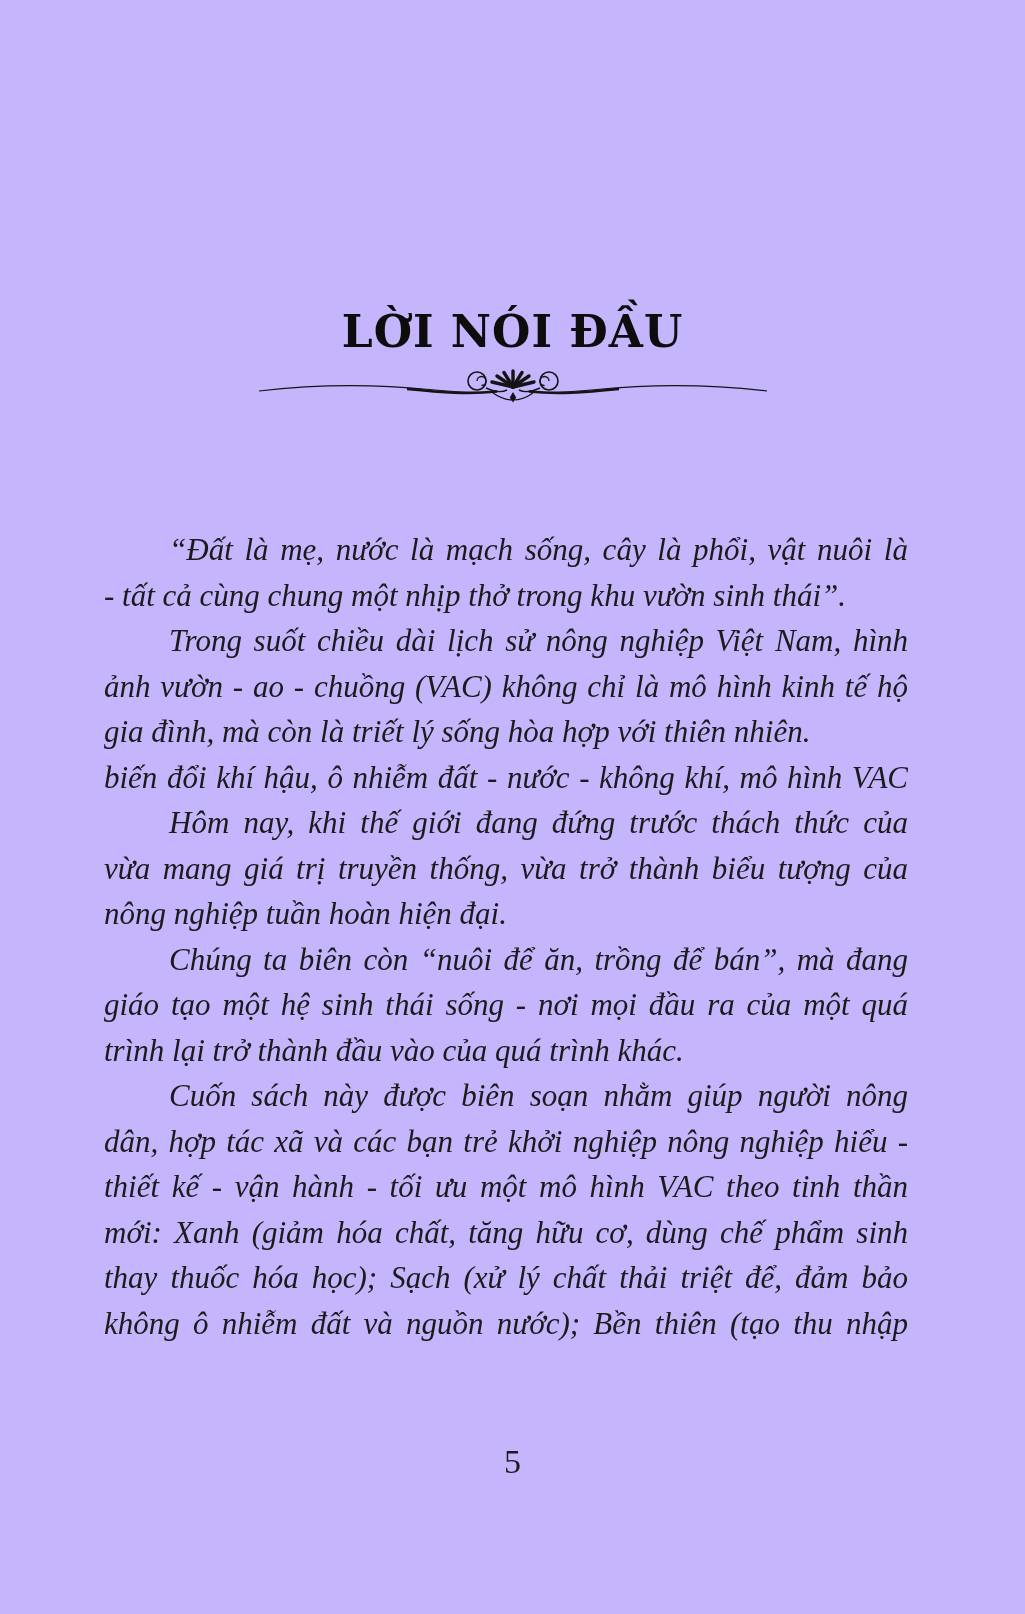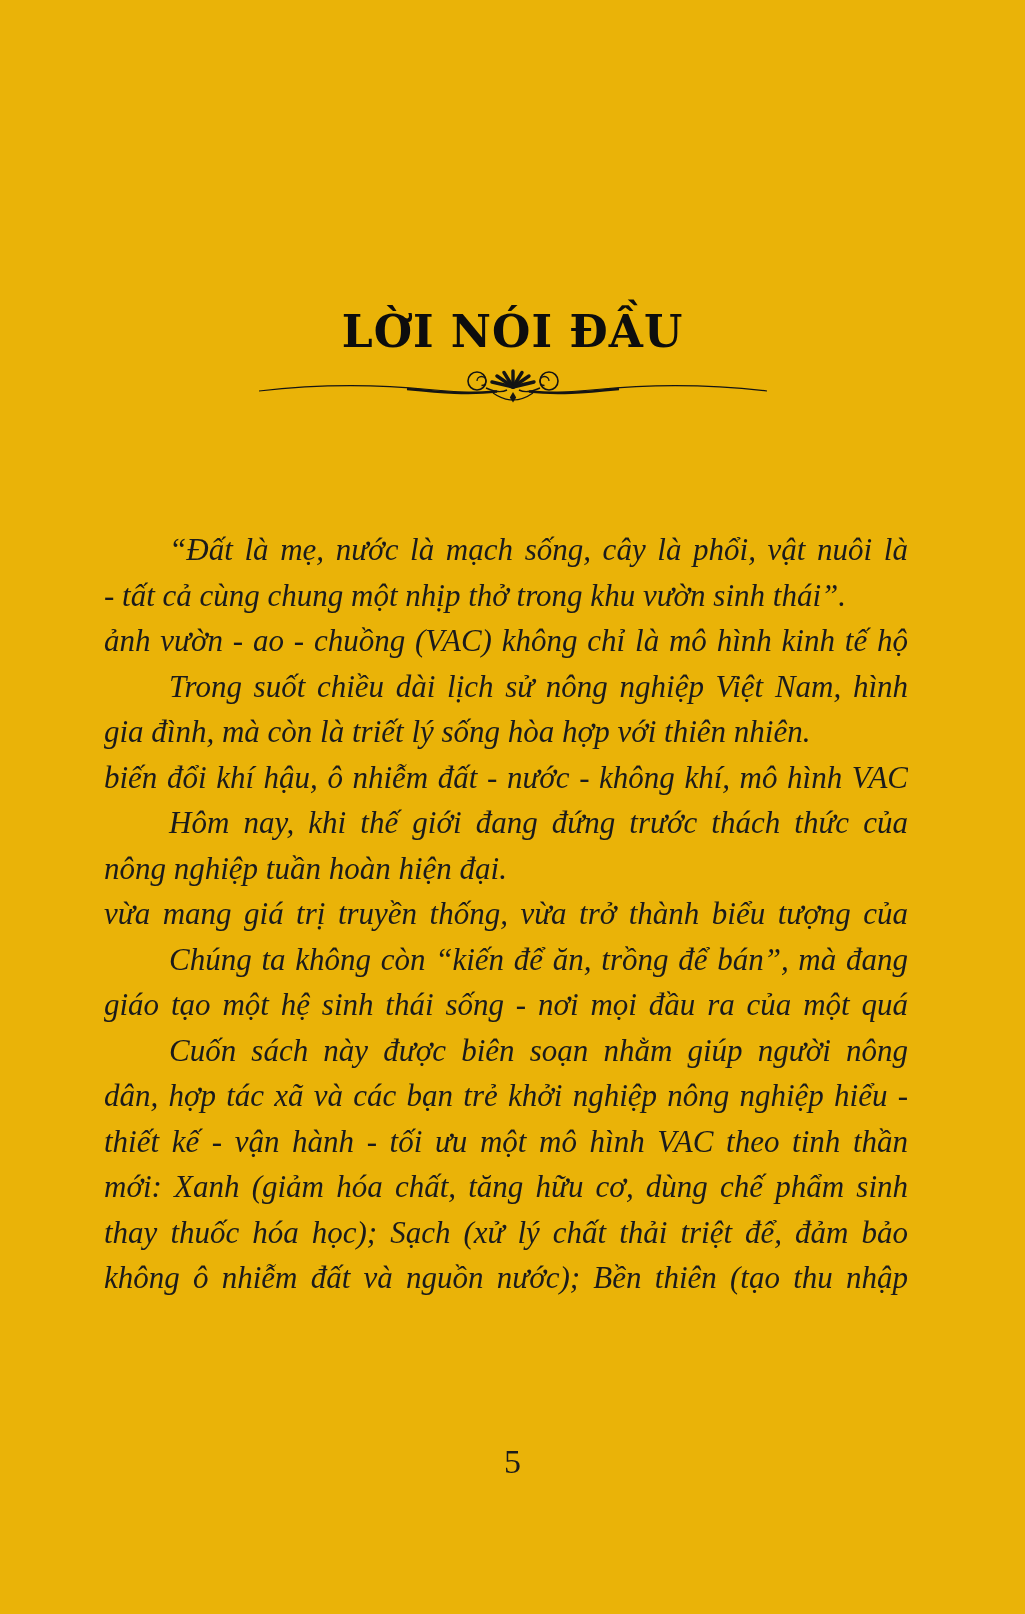--- a/index.html
+++ b/index.html
@@ -12,7 +12,7 @@
     width: 1025px;
     height: 1614px;
     margin: 0 auto;
-    background: #eab308;
+    background: #c4b5fd;
     overflow: hidden;
     font-family: "DejaVu Serif", "Liberation Serif", serif;
     color: #1a1a1a;

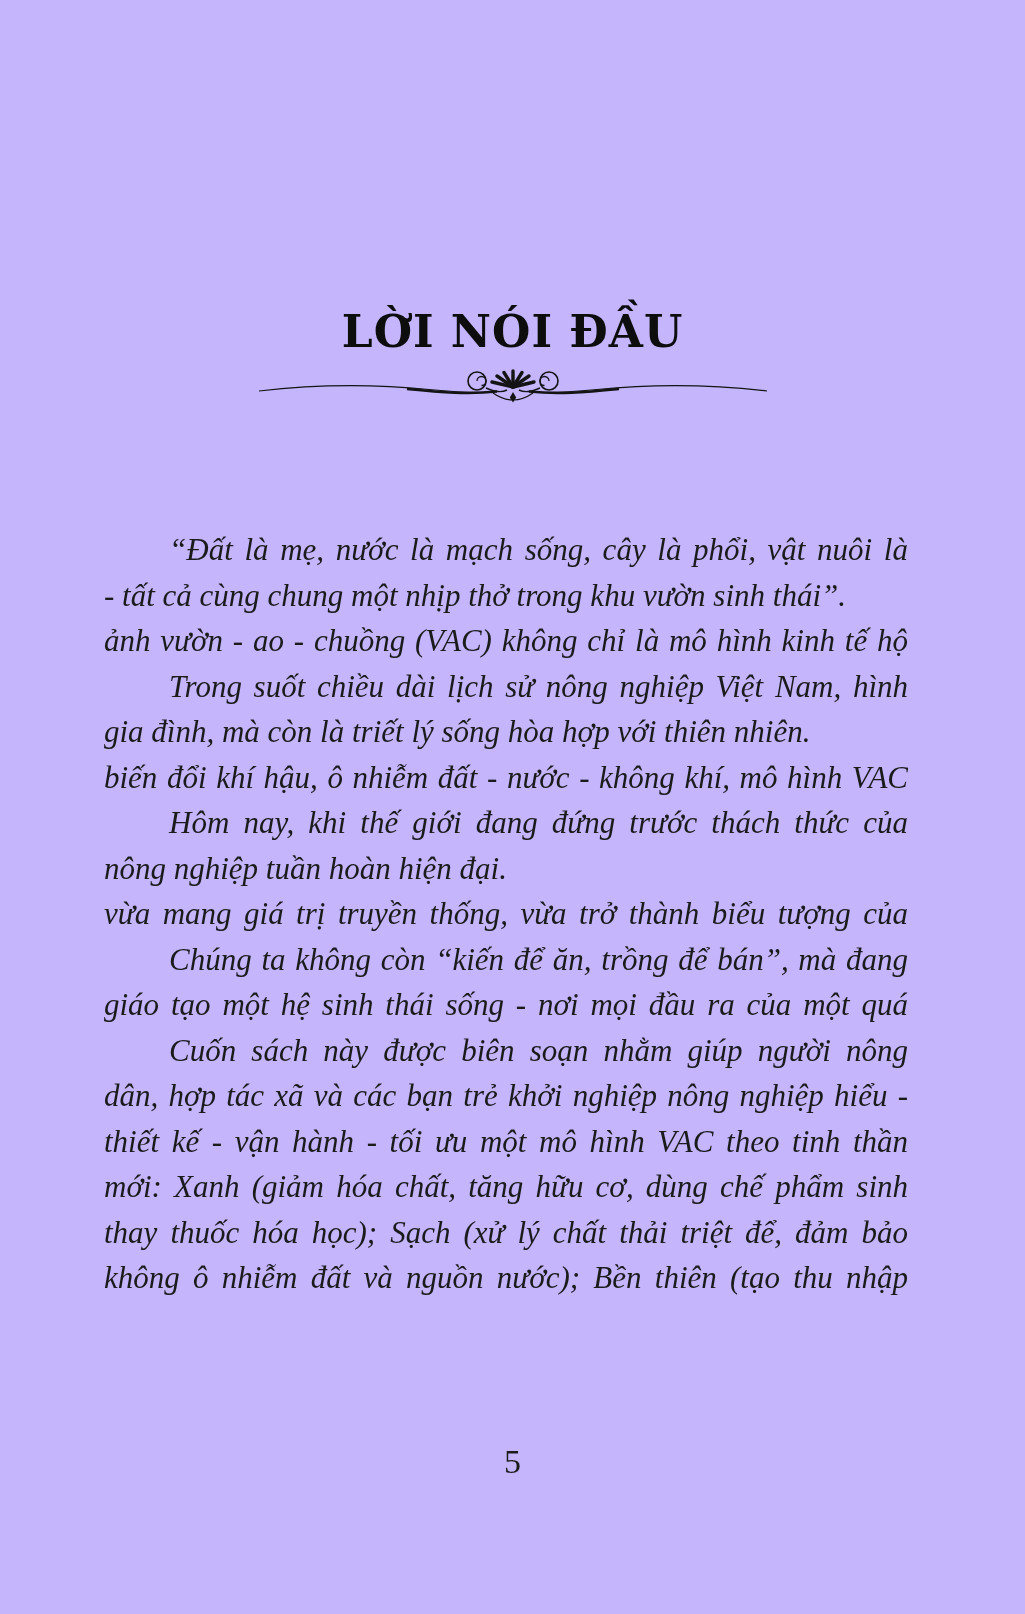--- a/index.html
+++ b/index.html
@@ -116,8 +116,8 @@
   <div class="body-text" id="body-text">
       <div class="line indent">“Đất là mẹ, nước là mạch sống, cây là phổi, vật nuôi là bạn</div>
       <div class="line end">- tất cả cùng chung một nhịp thở trong khu vườn sinh thái”.</div>
+      <div class="line indent">Trong suốt chiều dài lịch sử nông nghiệp Việt Nam, hình</div>
       <div class="line">ảnh vườn - ao - chuồng (VAC) không chỉ là mô hình kinh tế hộ</div>
-      <div class="line indent">Trong suốt chiều dài lịch sử nông nghiệp Việt Nam, hình</div>
       <div class="line end">gia đình, mà còn là triết lý sống hòa hợp với thiên nhiên.</div>
       <div class="line">biến đổi khí hậu, ô nhiễm đất - nước - không khí, mô hình VAC</div>
       <div class="line indent">Hôm nay, khi thế giới đang đứng trước thách thức của</div>

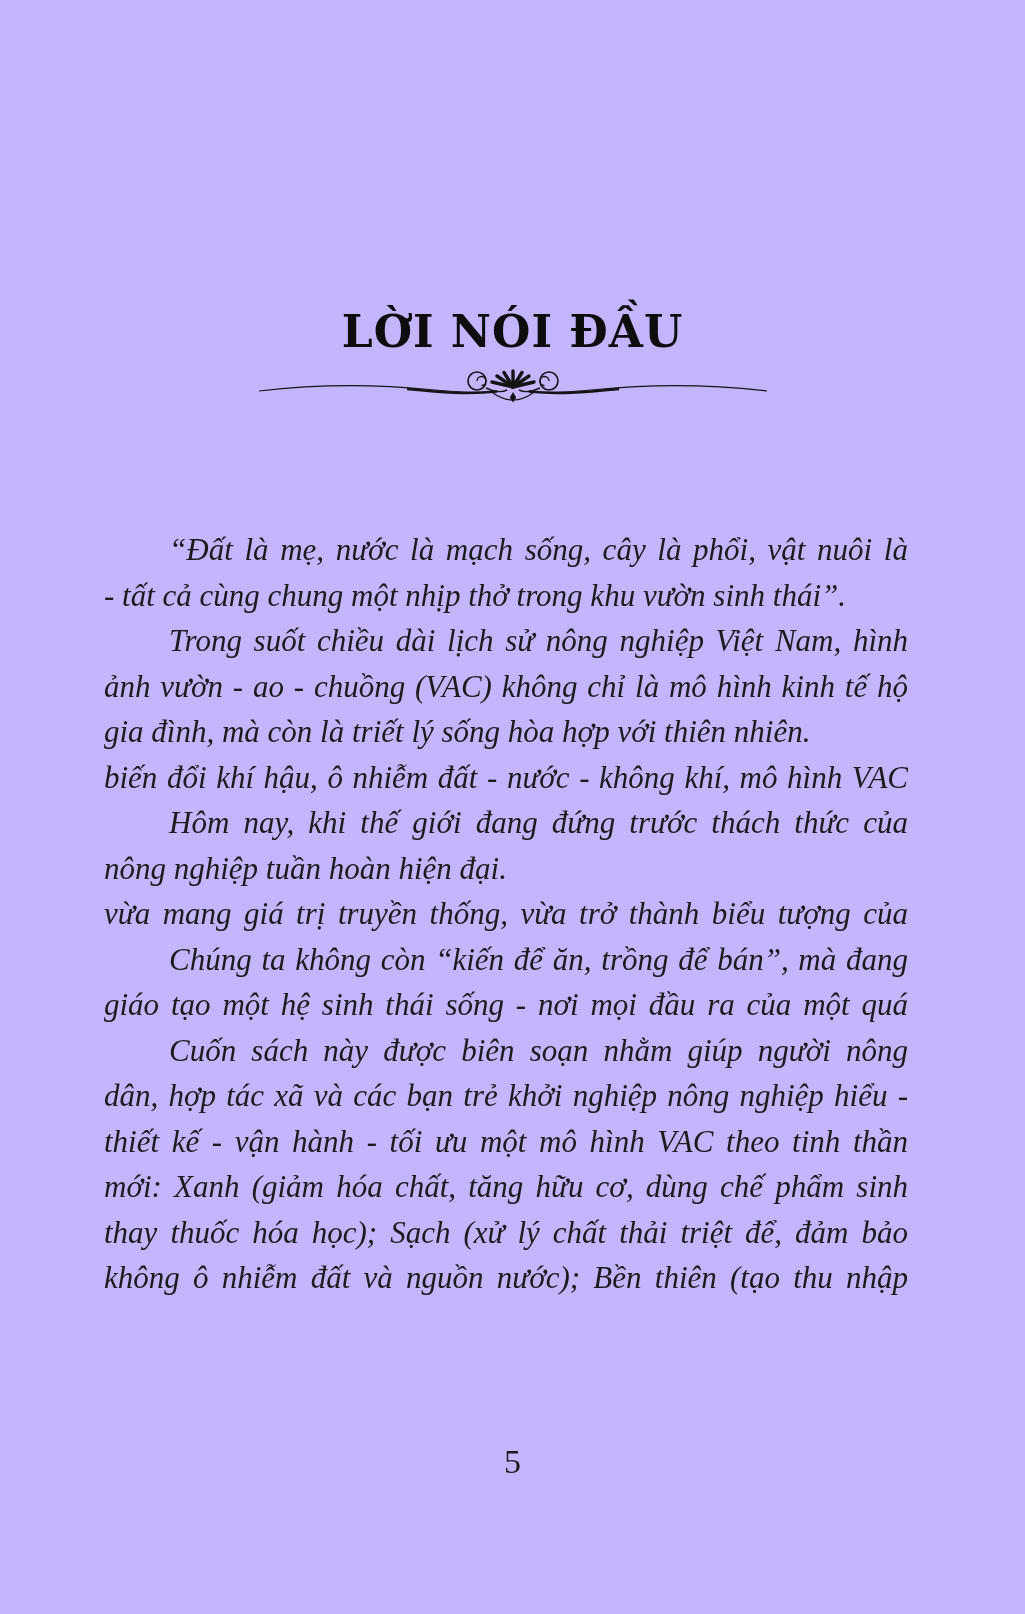--- a/index.html
+++ b/index.html
@@ -121,8 +121,8 @@
       <div class="line end">gia đình, mà còn là triết lý sống hòa hợp với thiên nhiên.</div>
       <div class="line">biến đổi khí hậu, ô nhiễm đất - nước - không khí, mô hình VAC</div>
       <div class="line indent">Hôm nay, khi thế giới đang đứng trước thách thức của</div>
+      <div class="line">vừa mang giá trị truyền thống, vừa trở thành biểu tượng của</div>
       <div class="line end">nông nghiệp tuần hoàn hiện đại.</div>
-      <div class="line">vừa mang giá trị truyền thống, vừa trở thành biểu tượng của</div>
       <div class="line indent">Chúng ta không còn “kiến để ăn, trồng để bán”, mà đang</div>
       <div class="line">giáo tạo một hệ sinh thái sống - nơi mọi đầu ra của một quá</div>
       <div class="line indent">Cuốn sách này được biên soạn nhằm giúp người nông</div>

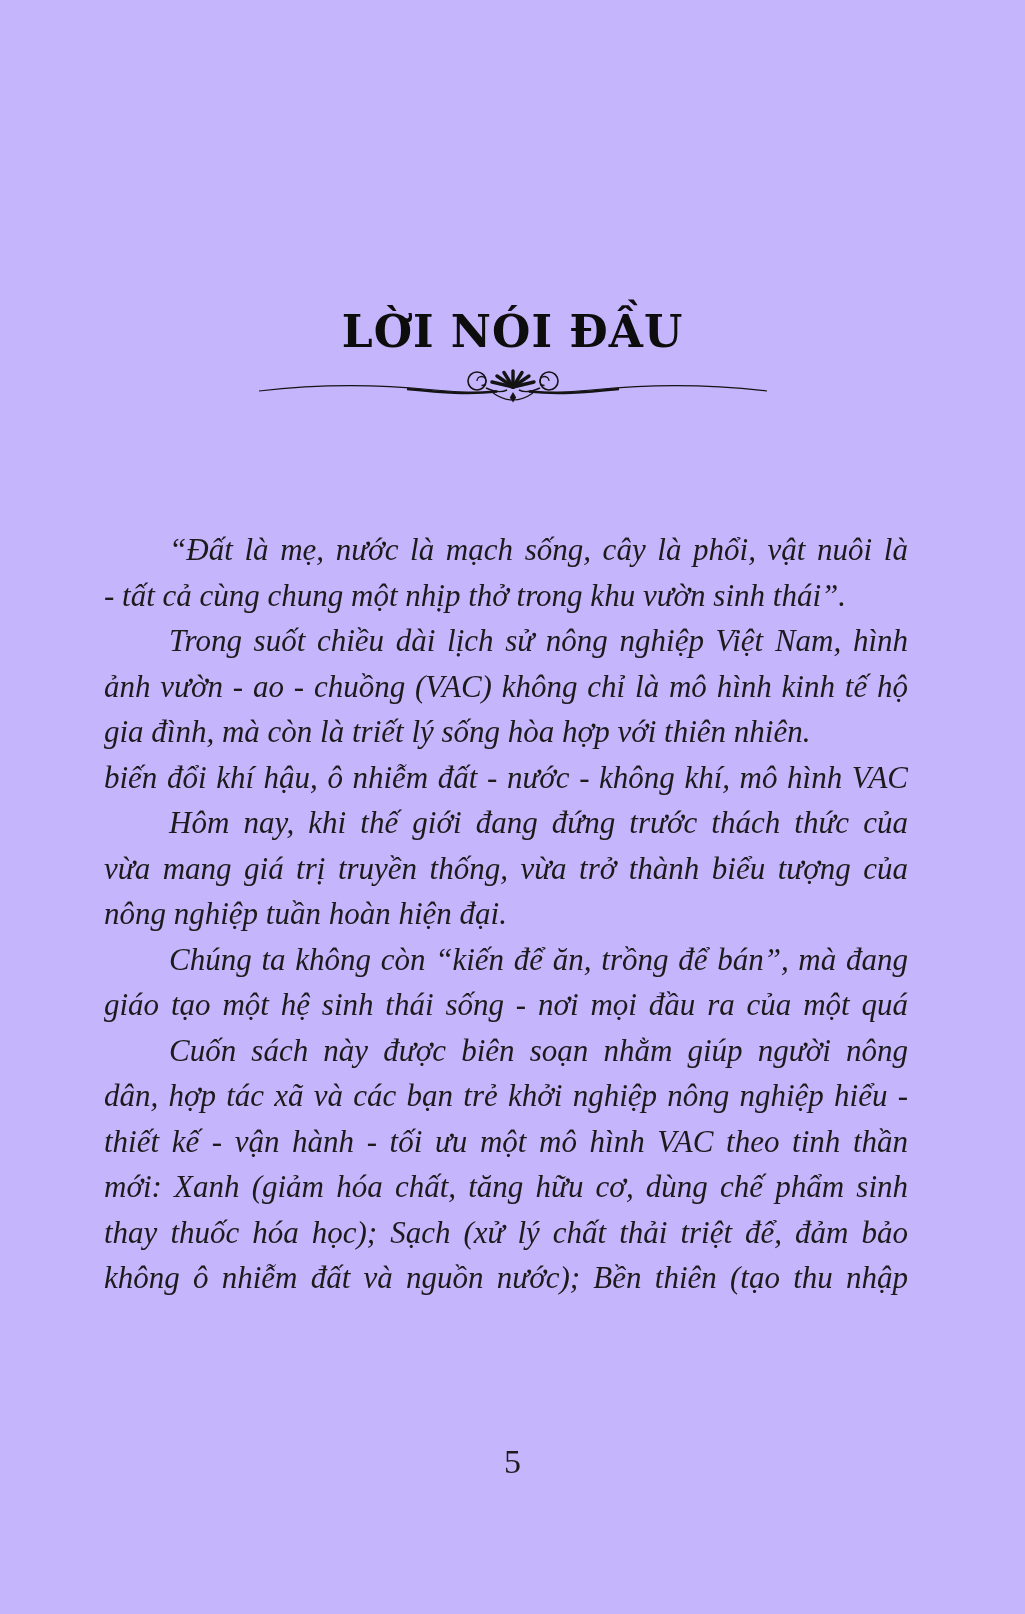--- a/index.html
+++ b/index.html
@@ -123,7 +123,7 @@
       <div class="line indent">Hôm nay, khi thế giới đang đứng trước thách thức của</div>
       <div class="line">vừa mang giá trị truyền thống, vừa trở thành biểu tượng của</div>
       <div class="line end">nông nghiệp tuần hoàn hiện đại.</div>
-      <div class="line indent">Chúng ta không còn “kiến để ăn, trồng để bán”, mà đang</div>
+      <div class="line indent">Chúng ta biên còn “nuôi để ăn, trồng để bán”, mà đang</div>
       <div class="line">giáo tạo một hệ sinh thái sống - nơi mọi đầu ra của một quá</div>
       <div class="line indent">Cuốn sách này được biên soạn nhằm giúp người nông</div>
       <div class="line">dân, hợp tác xã và các bạn trẻ khởi nghiệp nông nghiệp hiểu -</div>

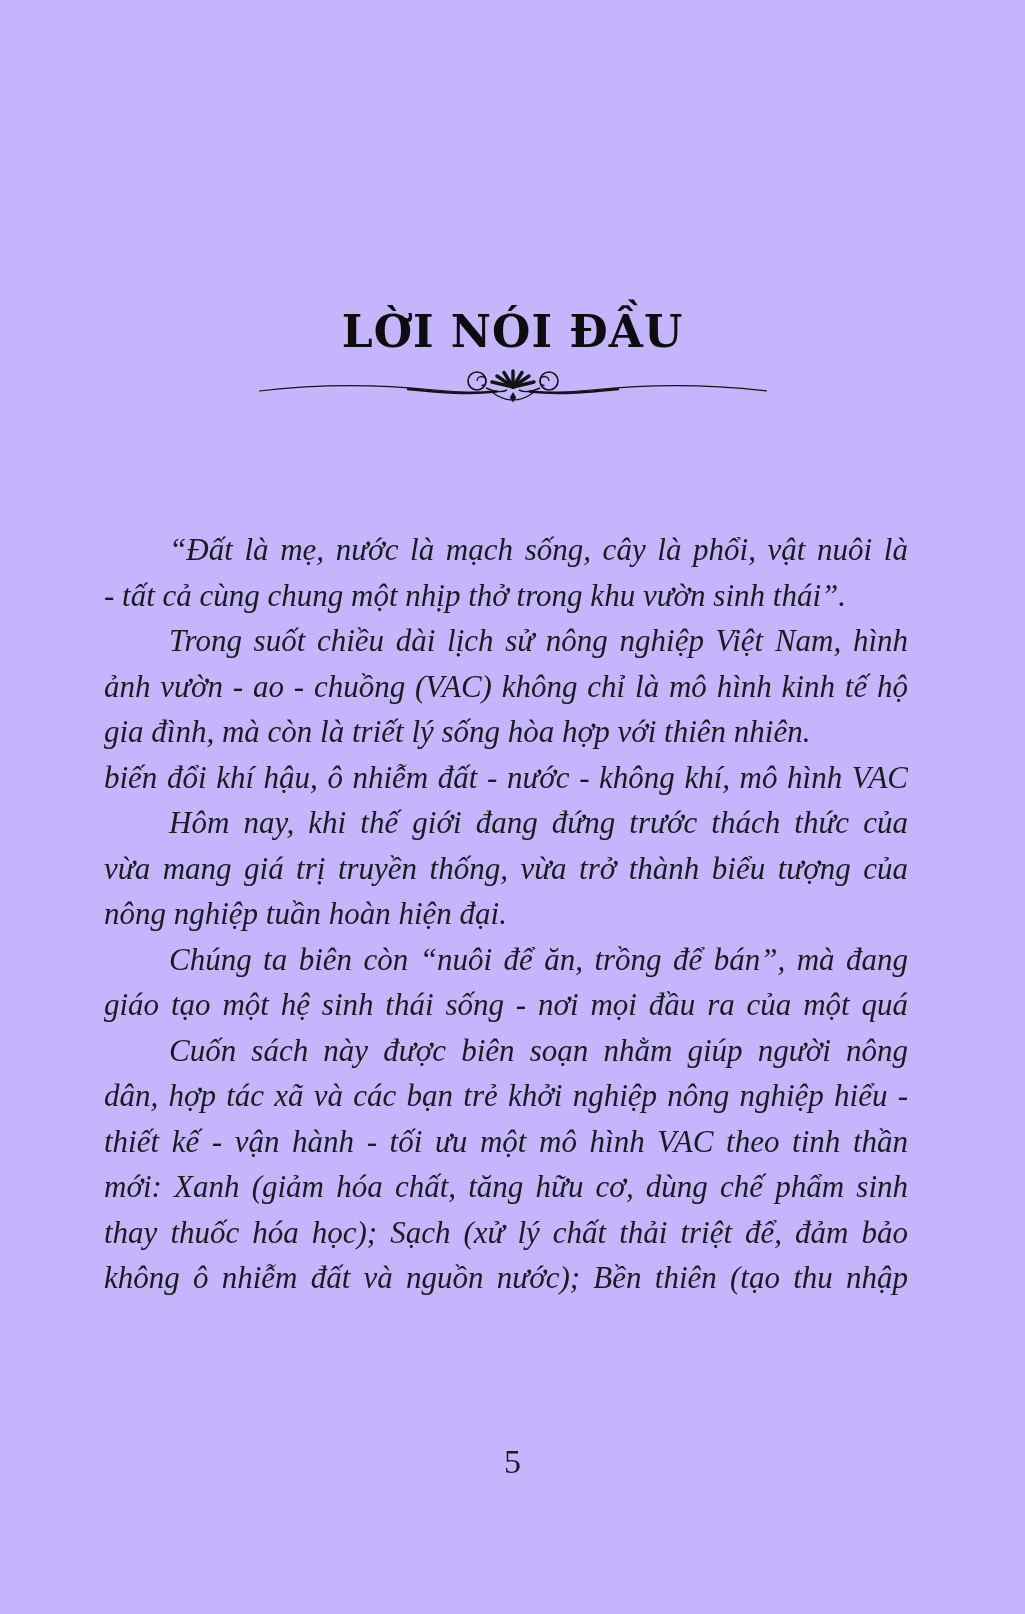--- a/index.html
+++ b/index.html
@@ -125,6 +125,7 @@
       <div class="line end">nông nghiệp tuần hoàn hiện đại.</div>
       <div class="line indent">Chúng ta biên còn “nuôi để ăn, trồng để bán”, mà đang</div>
       <div class="line">giáo tạo một hệ sinh thái sống - nơi mọi đầu ra của một quá</div>
+      <div class="line end">trình lại trở thành đầu vào của quá trình khác.</div>
       <div class="line indent">Cuốn sách này được biên soạn nhằm giúp người nông</div>
       <div class="line">dân, hợp tác xã và các bạn trẻ khởi nghiệp nông nghiệp hiểu -</div>
       <div class="line">thiết kế - vận hành - tối ưu một mô hình VAC theo tinh thần</div>

